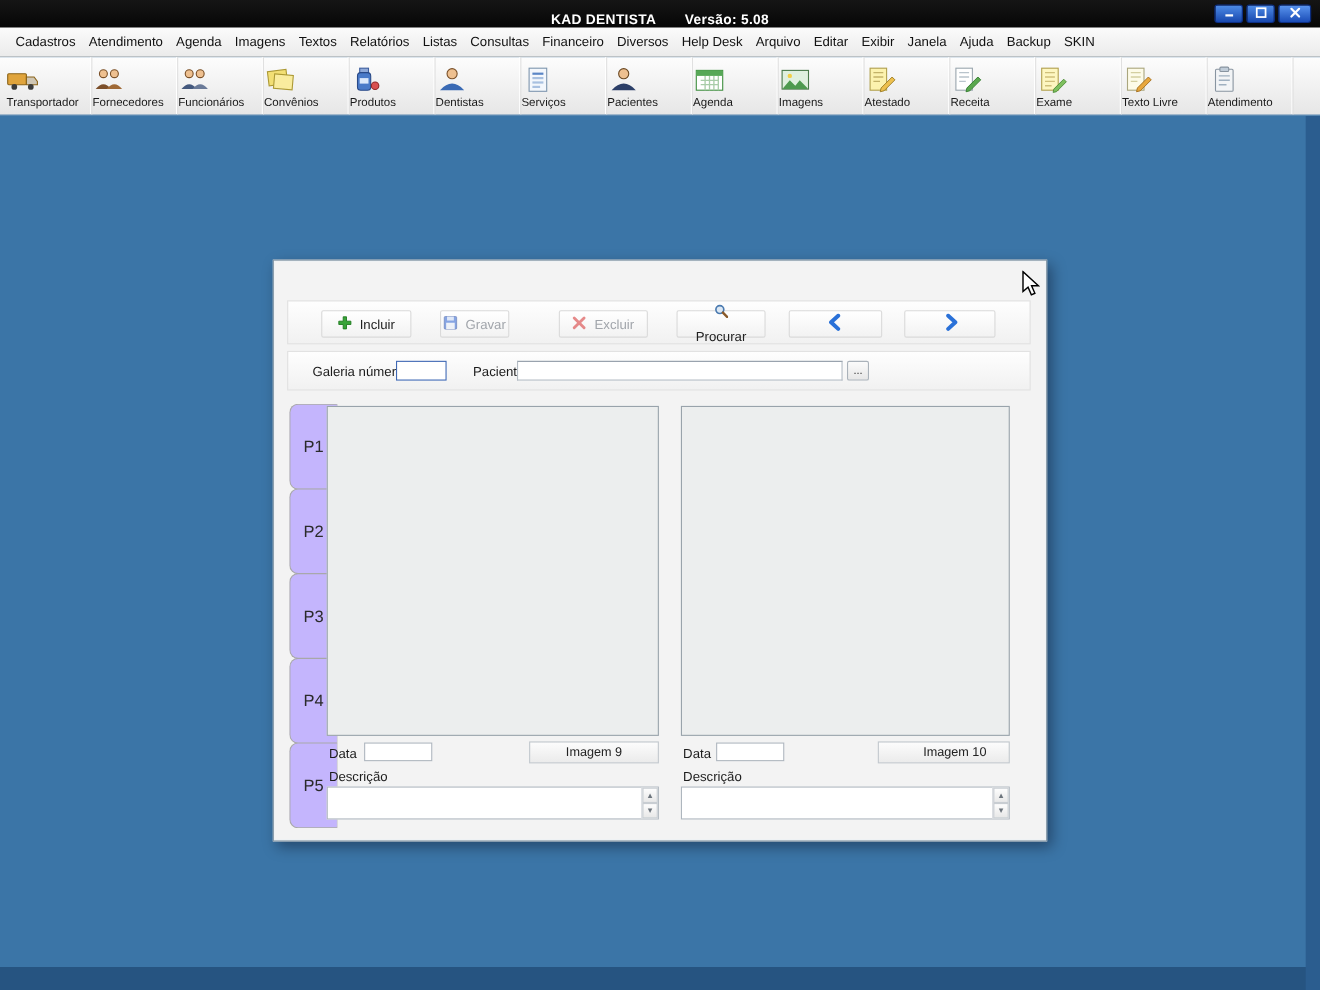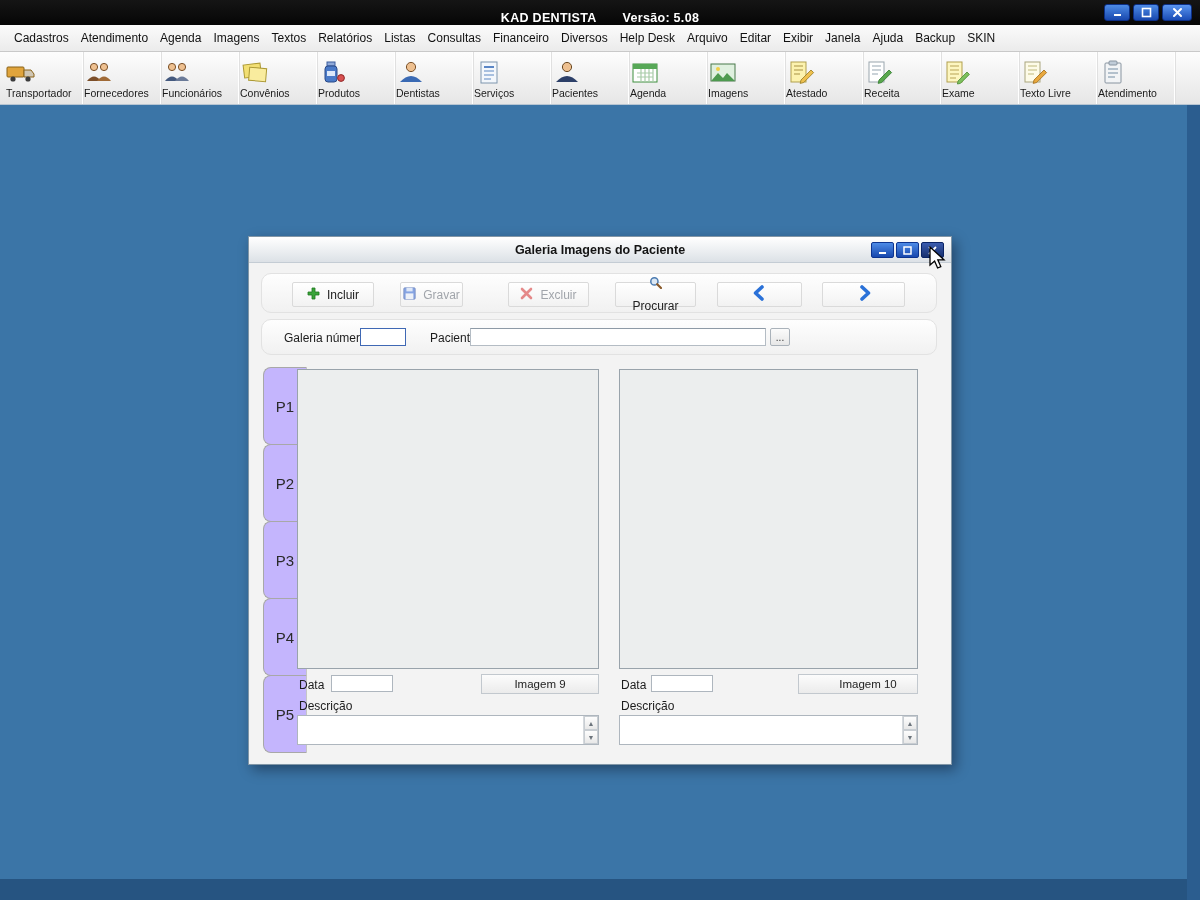--- a/index.html
+++ b/index.html
@@ -312,26 +312,6 @@
 <div class="desktop"></div>
 
 <div class="dialog">
-  <div class="dlg-titlebar">
-    <span class="dlg-title">Galeria Imagens do Paciente</span>
-    <div class="dlg-controls">
-      <div class="dlg-ctl">
-        <span><svg width="9" height="9">
-              <rect x="1" y="6" width="7" height="2" fill="#fff"></rect>
-            </svg></span>
-      </div>
-      <div class="dlg-ctl">
-        <span><svg width="9" height="9">
-              <rect x="1" y="1" width="7" height="7" fill="none" stroke="#fff" stroke-width="1.5"></rect>
-            </svg></span>
-      </div>
-      <div class="dlg-ctl hovered">
-        <span><svg width="9" height="9">
-              <path d="M1.5 1.5 L7.5 7.5 M7.5 1.5 L1.5 7.5" stroke="#fff" stroke-width="1.8" stroke-linecap="round"></path>
-            </svg></span>
-      </div>
-    </div>
-  </div>
 
   <div class="dlg-panel" id="dlg-toolbar">
     <div class="dbtn" id="btn-incluir">

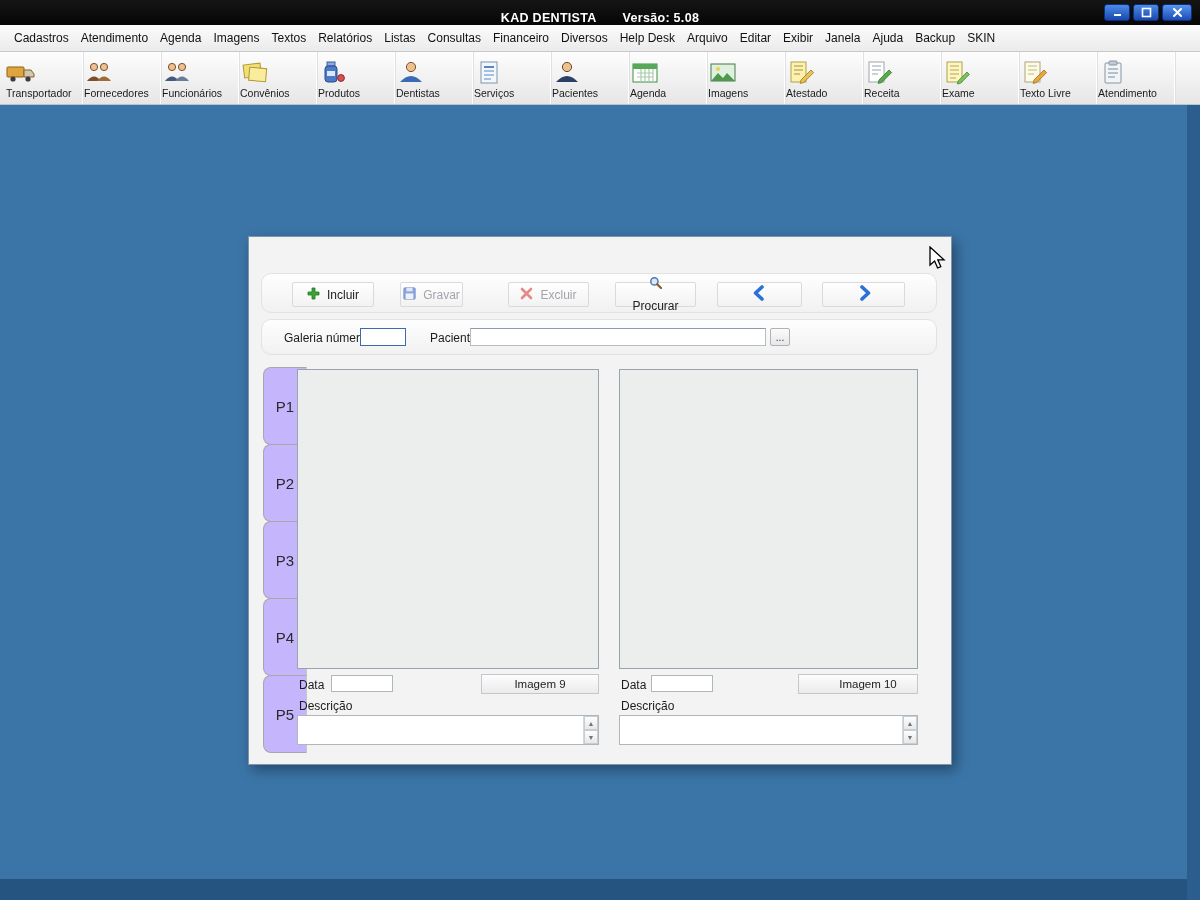--- a/index.html
+++ b/index.html
@@ -43,7 +43,7 @@
     border-radius:2px;display:flex;align-items:center;justify-content:center;cursor:pointer;}
   .dlg-ctl.hovered{background:linear-gradient(#3a5cae,#17306f);border-color:#0a2466;}
 
-  .dlg-panel{position:absolute;background:linear-gradient(#fefefe,#f1f1f1);border:1px solid #e2e2e2;border-radius:10px;}
+  .dlg-panel{position:absolute;background:linear-gradient(#fefefe,#f1f1f1);border:1px solid #e2e2e2;border-radius:0;}
   #dlg-toolbar{left:12px;top:36px;width:676px;height:40px;}
   #dlg-fields{left:12px;top:82px;width:676px;height:36px;}
 

